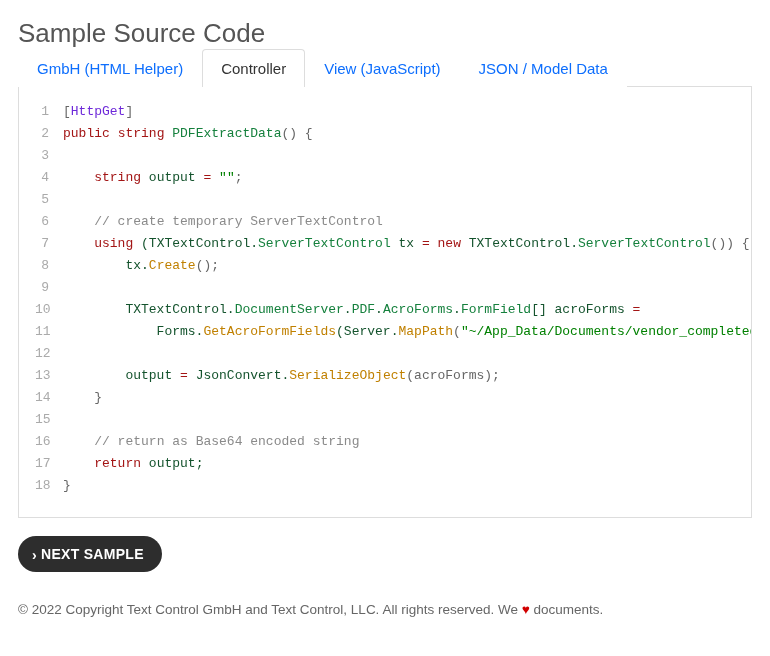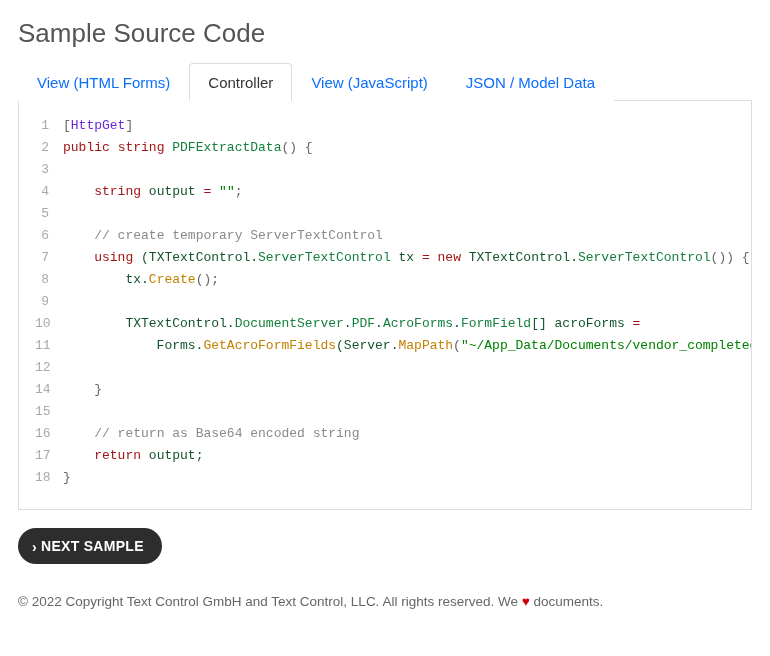--- a/index.html
+++ b/index.html
@@ -4,7 +4,7 @@
 <style>
 * { box-sizing: border-box; margin: 0; padding: 0; }
 body { font-family: "Segoe UI", Tahoma, Geneva, sans-serif; background: #fff; color: #333; padding: 18px 18px 24px 18px; width: 770px; }
-h2 { font-weight: 300; font-size: 26px; color: #555; margin-bottom: 14px; }
+h2 { font-weight: 300; font-size: 26px; color: #555; }
 .tabs { display: flex; border-bottom: 1px solid #ddd; }
 .tab { padding: 10px 18px; font-size: 15px; color: #0d6efd; cursor: pointer; border: 1px solid transparent; border-bottom: none; margin-bottom: -1px; background: #fff; }
 .tab.active { color: #333; border-color: #ddd #ddd #fff #ddd; border-radius: 4px 4px 0 0; }

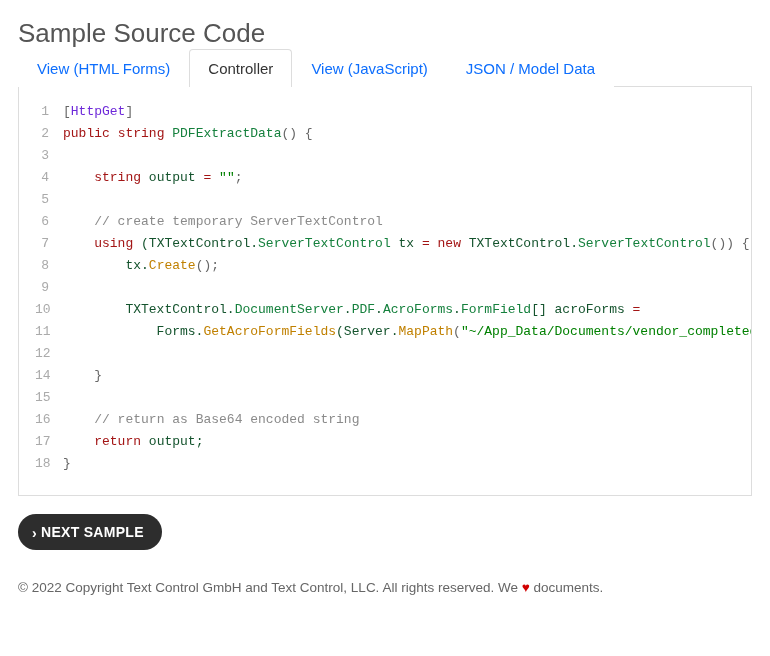--- a/index.html
+++ b/index.html
@@ -34,7 +34,7 @@
 <h2>Sample Source Code</h2>
 
 <div class="tabs" id="tabs-bar">
-    <div class="tab">View (HTML Forms)</div>
+    <div class="tab">GmbH (HTML Helper)</div>
     <div class="tab active">Controller</div>
     <div class="tab">View (JavaScript)</div>
     <div class="tab">JSON / Model Data</div>

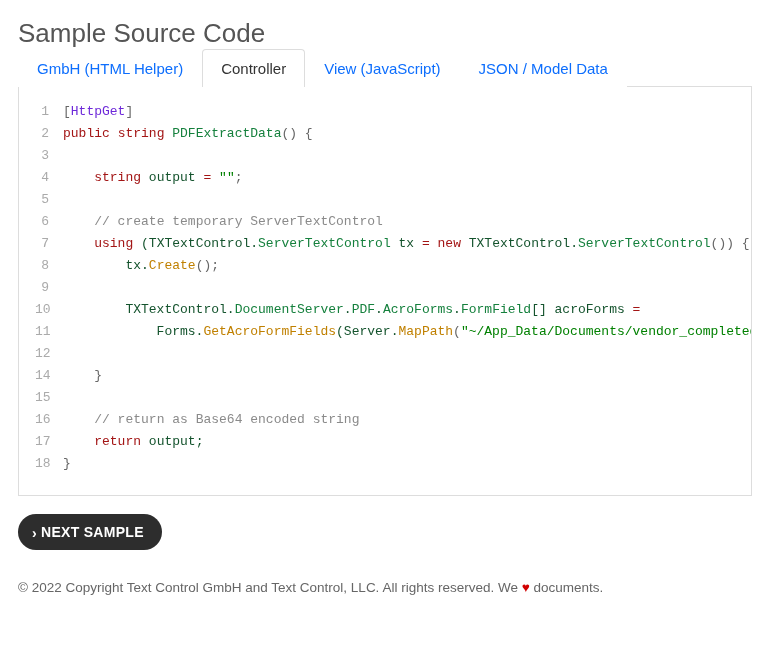--- a/index.html
+++ b/index.html
@@ -53,6 +53,7 @@
     <div class="code-line"><span class="ln">10</span><span class="cc"><span class="tok-id">        TXTextControl.</span><span class="tok-type">DocumentServer</span><span class="tok-id">.</span><span class="tok-type">PDF</span><span class="tok-id">.</span><span class="tok-type">AcroForms</span><span class="tok-id">.</span><span class="tok-type">FormField</span><span class="tok-id">[] acroForms </span><span class="tok-op">=</span></span></div>
     <div class="code-line"><span class="ln">11</span><span class="cc"><span class="tok-id">            Forms.</span><span class="tok-method">GetAcroFormFields</span><span class="tok-id">(Server.</span><span class="tok-method">MapPath</span><span class="tok-punc">(</span><span class="tok-str">"~/App_Data/Documents/vendor_completed.pdf"</span></span></div>
     <div class="code-line"><span class="ln">12</span><span class="cc">&nbsp;</span></div>
+    <div class="code-line"><span class="ln">13</span><span class="cc"><span class="tok-id">        output </span><span class="tok-op">=</span><span class="tok-id"> JsonConvert.</span><span class="tok-method">SerializeObject</span><span class="tok-punc">(acroForms);</span></span></div>
     <div class="code-line"><span class="ln">14</span><span class="cc"><span class="tok-punc">    }</span></span></div>
     <div class="code-line"><span class="ln">15</span><span class="cc">&nbsp;</span></div>
     <div class="code-line"><span class="ln">16</span><span class="cc"><span class="tok-id">    </span><span class="tok-cmt">// return as Base64 encoded string</span></span></div>

